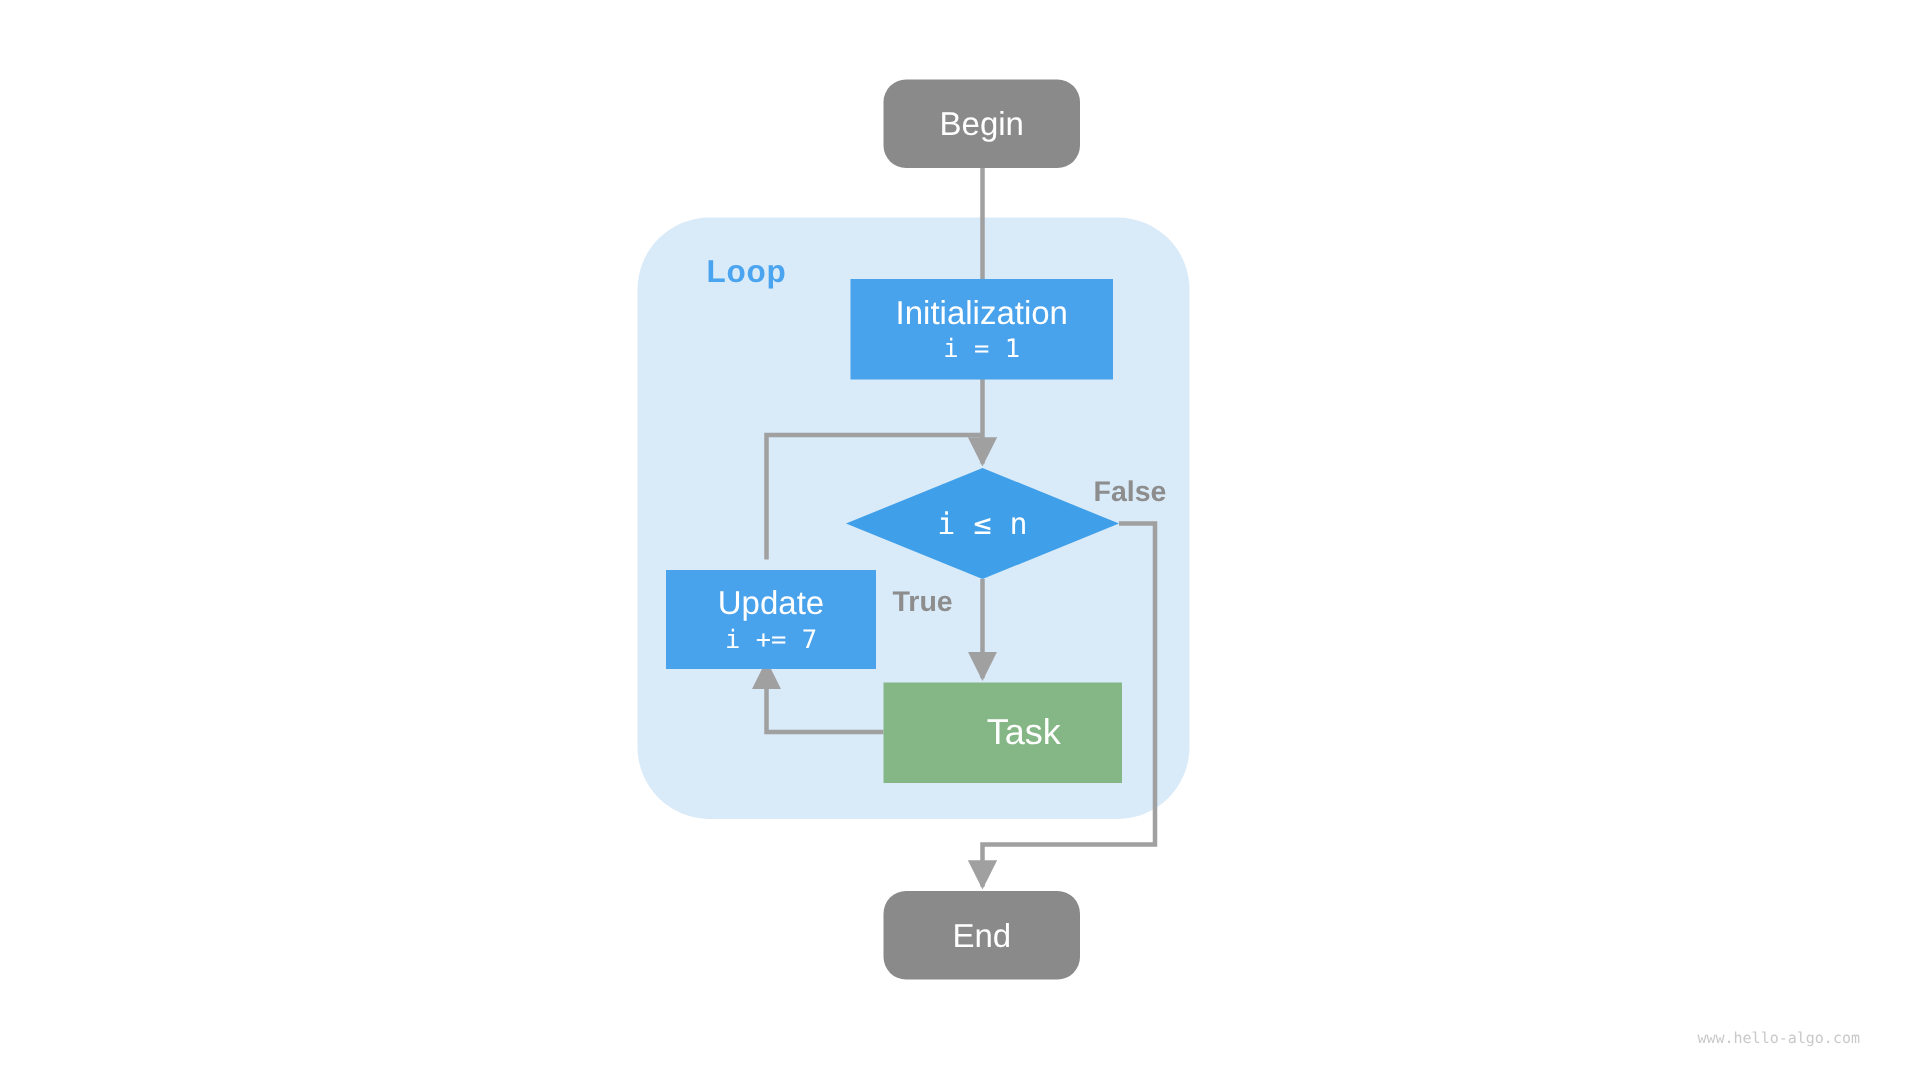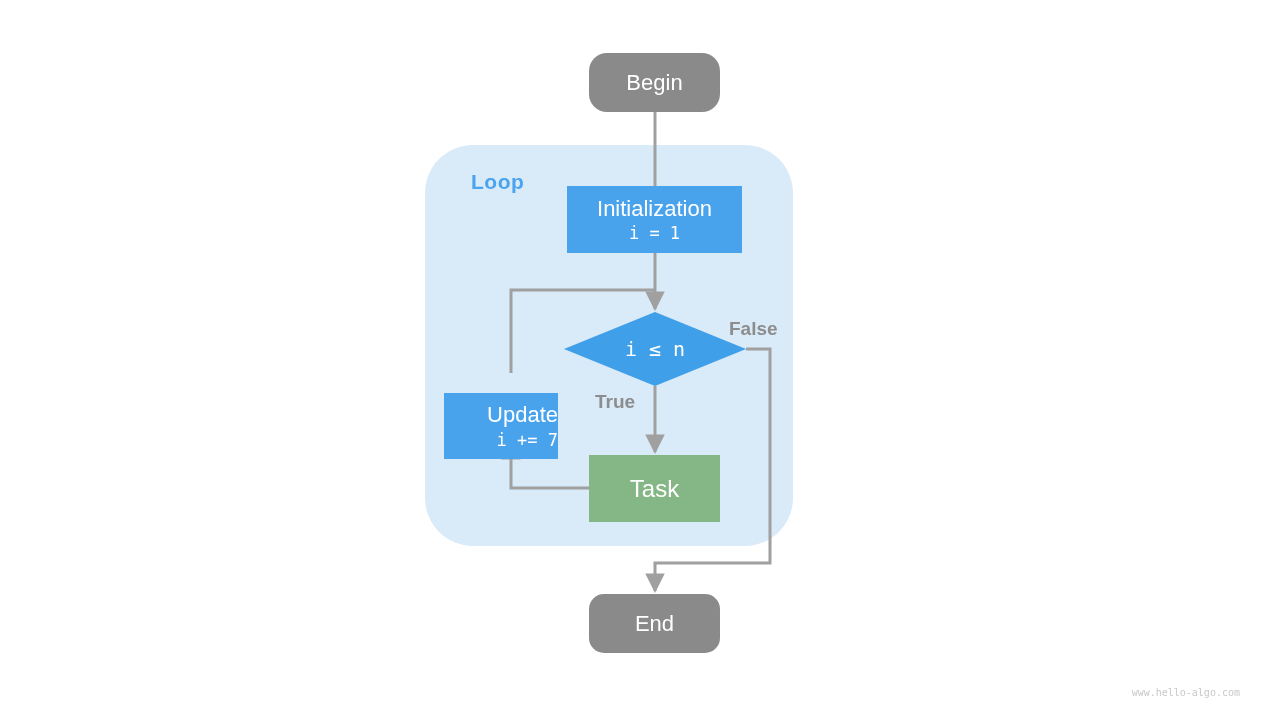--- a/index.html
+++ b/index.html
@@ -40,7 +40,7 @@
   .task{background:var(--task);}
   .node .label{font-size:22px;line-height:1.25;}
   .node .code{font-family:"DejaVu Sans Mono",monospace;font-size:17px;line-height:1.3;}
-  .node-begin{left:589px;top:53px;width:131px;height:59px;border-radius:18px;}
+  .node-begin{left:589px;top:53px;width:131px;height:59px;}
   .node-init{left:567px;top:186px;width:175px;height:67px;}
   .node-update{left:444px;top:393px;width:114px;height:66px;align-items:flex-end;}
   .node-task{left:589px;top:455px;width:131px;height:67px;}

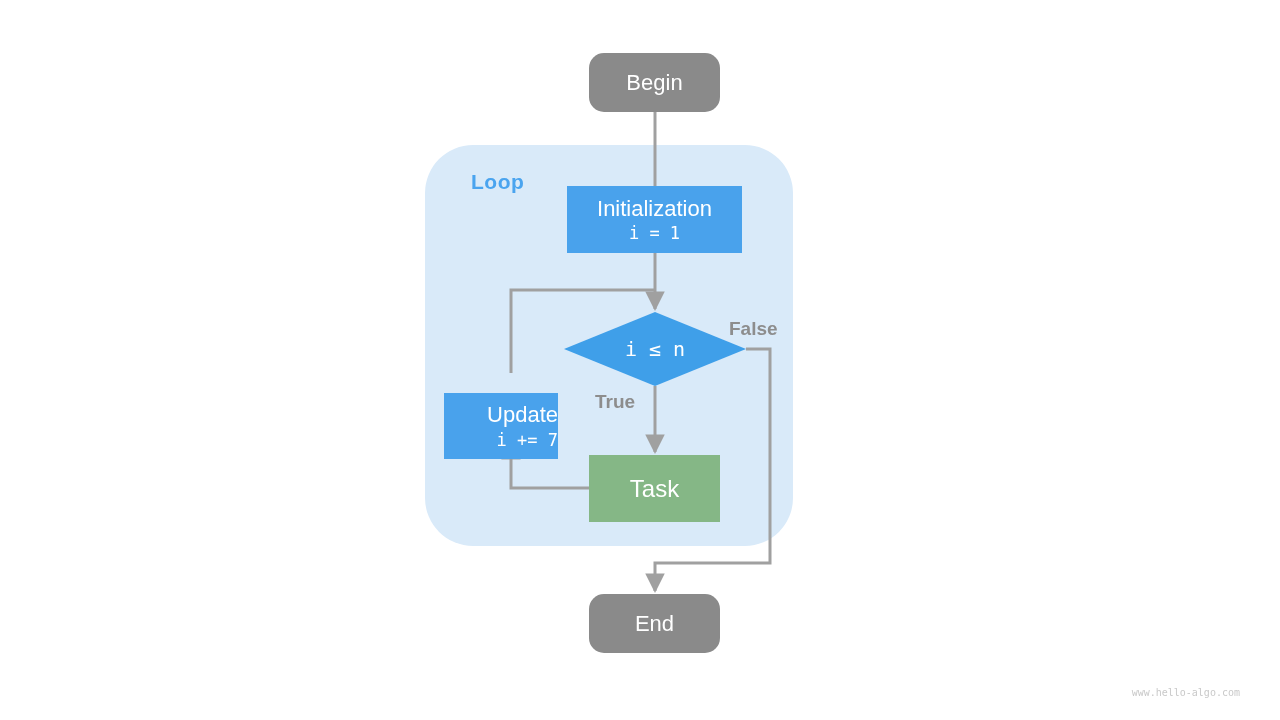--- a/index.html
+++ b/index.html
@@ -42,7 +42,7 @@
   .node .code{font-family:"DejaVu Sans Mono",monospace;font-size:17px;line-height:1.3;}
   .node-begin{left:589px;top:53px;width:131px;height:59px;}
   .node-init{left:567px;top:186px;width:175px;height:67px;}
-  .node-update{left:444px;top:393px;width:114px;height:66px;align-items:flex-end;}
+  .node-update{left:444px;top:380px;width:140px;height:66px;}
   .node-task{left:589px;top:455px;width:131px;height:67px;}
   .node-task .label{font-size:24px;}
   .node-end{left:589px;top:594px;width:131px;height:59px;}

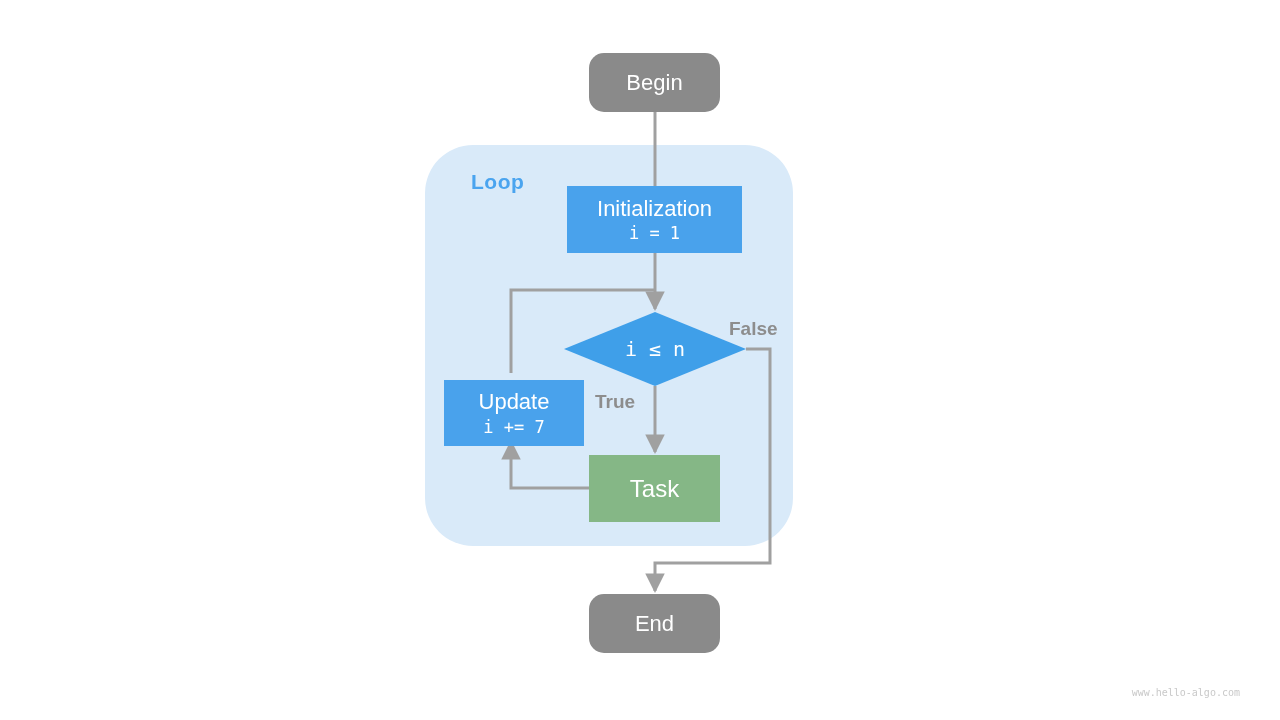--- a/index.html
+++ b/index.html
@@ -37,7 +37,7 @@
   }
   .terminal{background:var(--terminal);border-radius:15px;}
   .process{background:var(--process);}
-  .task{background:var(--task);}
+  .task{background:var(--task);padding-left:28px;}
   .node .label{font-size:22px;line-height:1.25;}
   .node .code{font-family:"DejaVu Sans Mono",monospace;font-size:17px;line-height:1.3;}
   .node-begin{left:589px;top:53px;width:131px;height:59px;}

